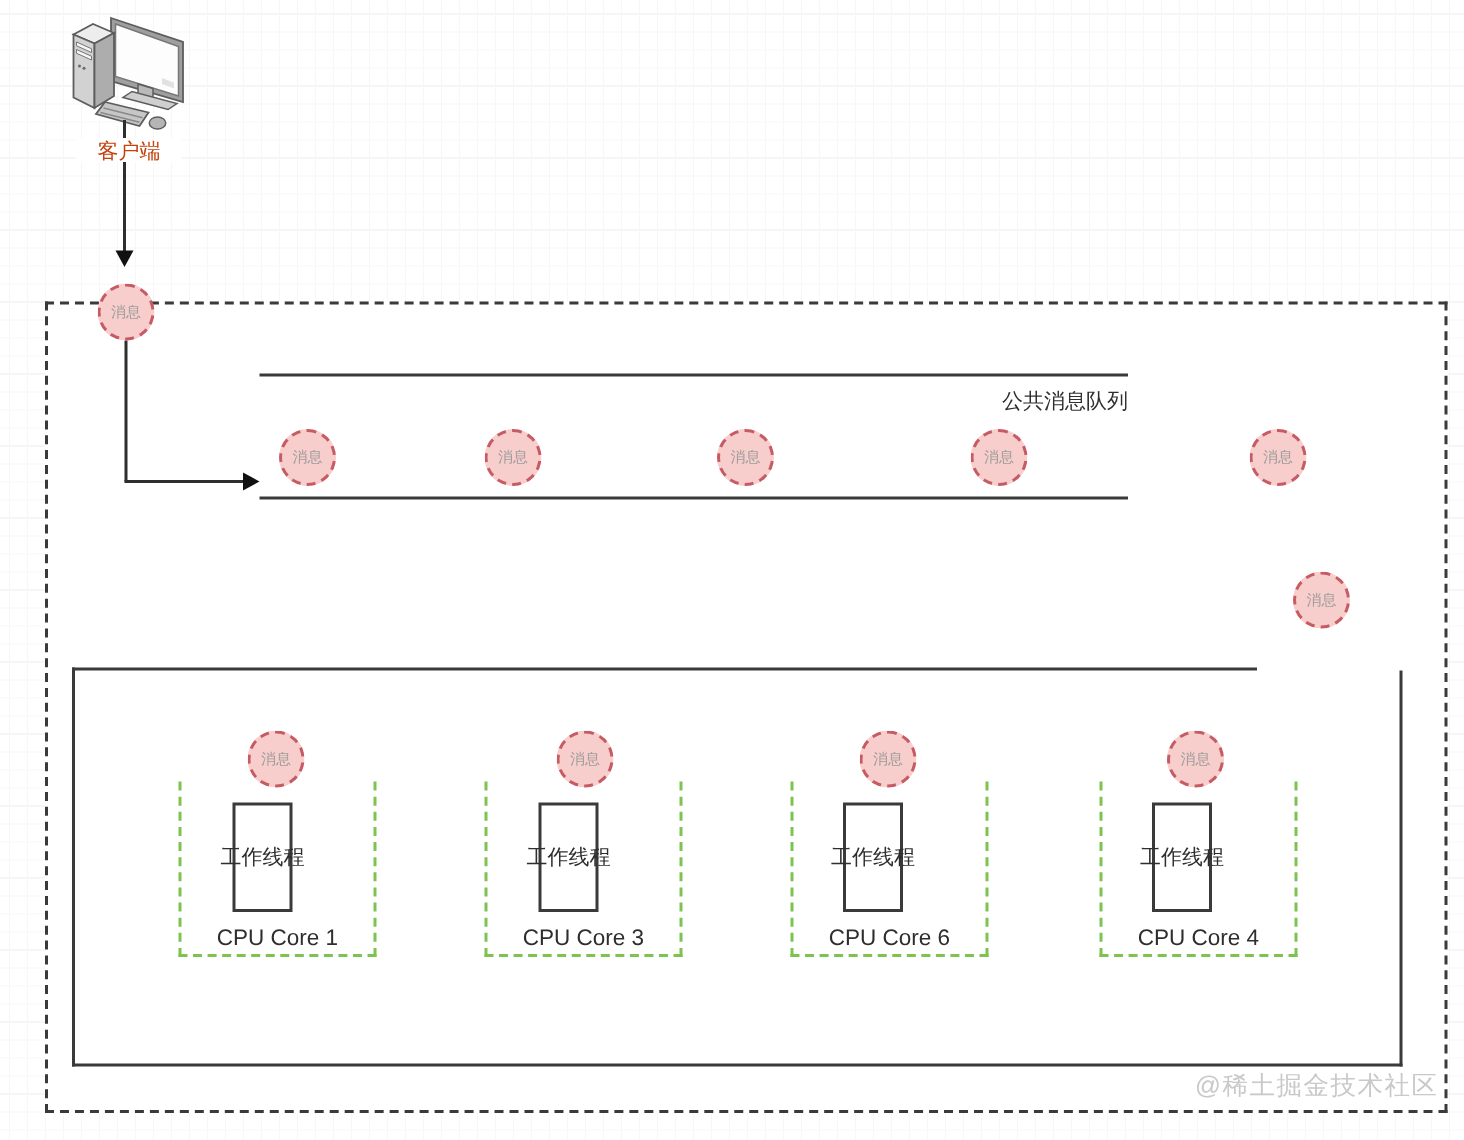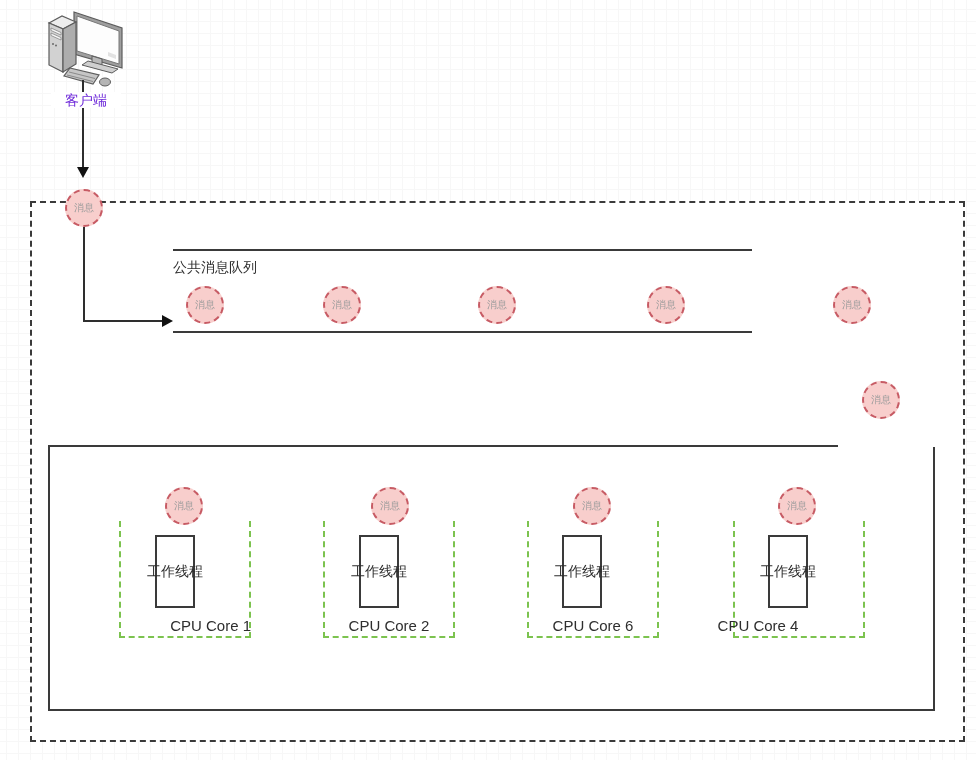--- a/index.html
+++ b/index.html
@@ -28,7 +28,7 @@
   
   .client-label {
     left: 51px; top: 92px; width: 70px;
-    text-align: center; font-size: 14px; color: #6d28d9;
+    text-align: center; font-size: 14px; color: #c2410c;
     background: #ffffff; line-height: 16px;
   }
 

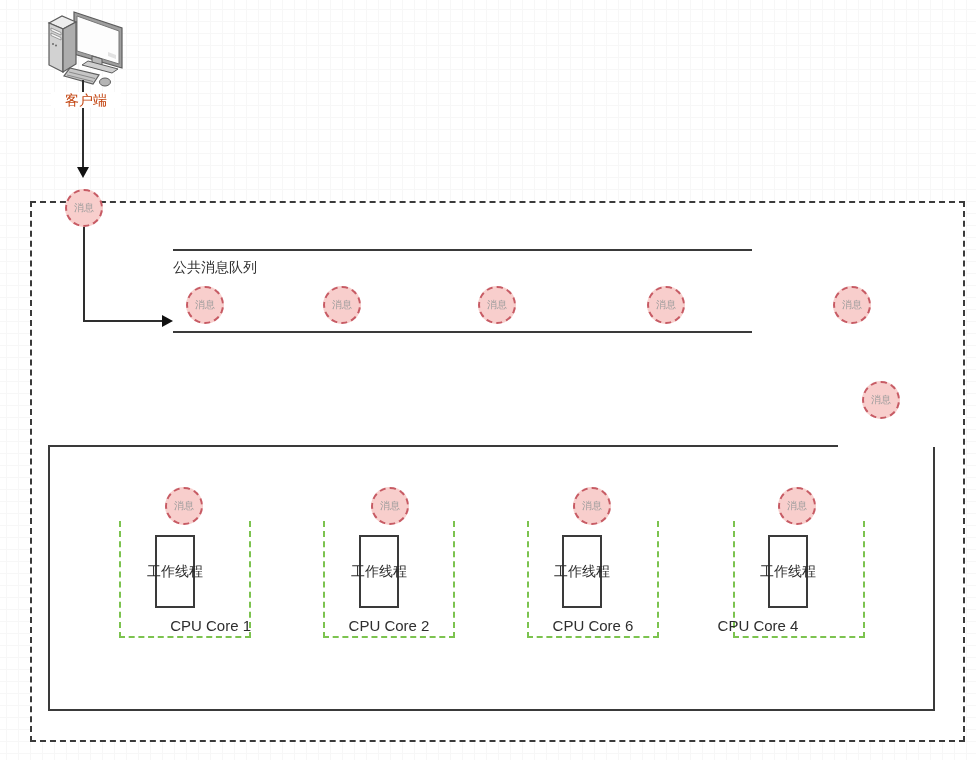--- a/index.html
+++ b/index.html
@@ -62,7 +62,7 @@
   .queue-line { background: #3a3a3a; height: 2px; }
   .queue-title {
     left: 173px; top: 259px; width: 579px;
-    text-align: left; font-size: 14px; color: #2e2e2e;
+    text-align: right; font-size: 14px; color: #2e2e2e;
   }
 
   

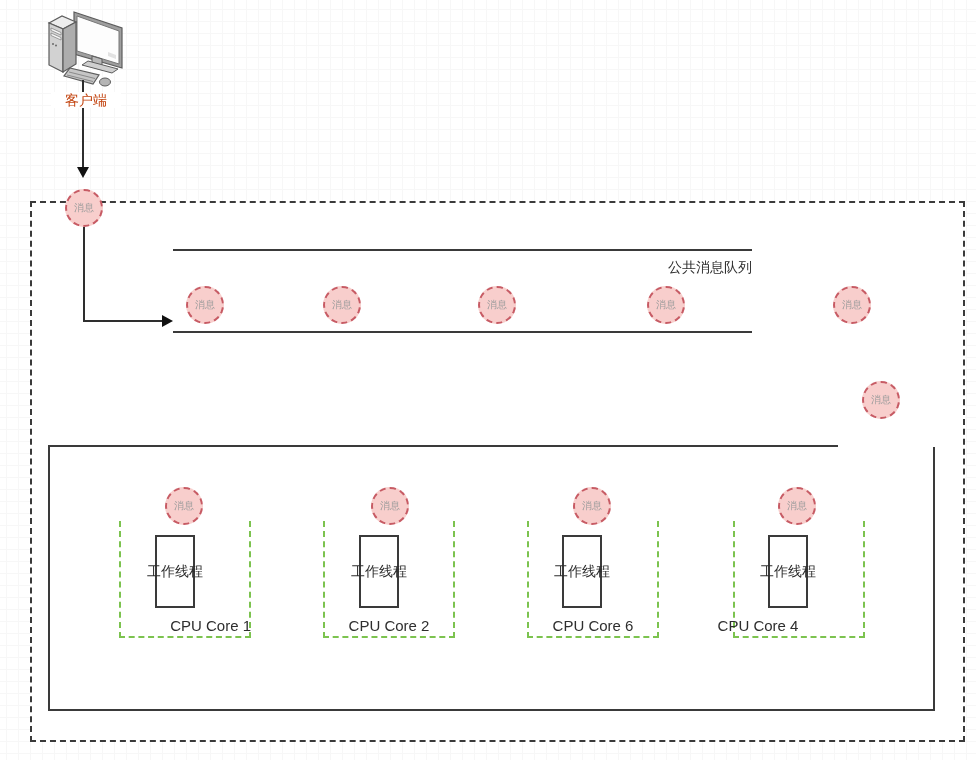--- a/index.html
+++ b/index.html
@@ -171,7 +171,7 @@
   <div class="abs core-frame" style="left:119px;"></div>
   <div class="abs msg" style="left:165px; top:487px;">消息</div>
   <div class="abs worker-box" style="left:155px;">工作线程</div>
-  <div class="abs core-label" style="left:119px;text-align:right;">CPU Core 1</div>
+  <div class="abs core-label" style="left:119px;">CPU Core 1</div>
 
   <div class="abs core-frame" style="left:323px;"></div>
   <div class="abs msg" style="left:371px; top:487px;">消息</div>

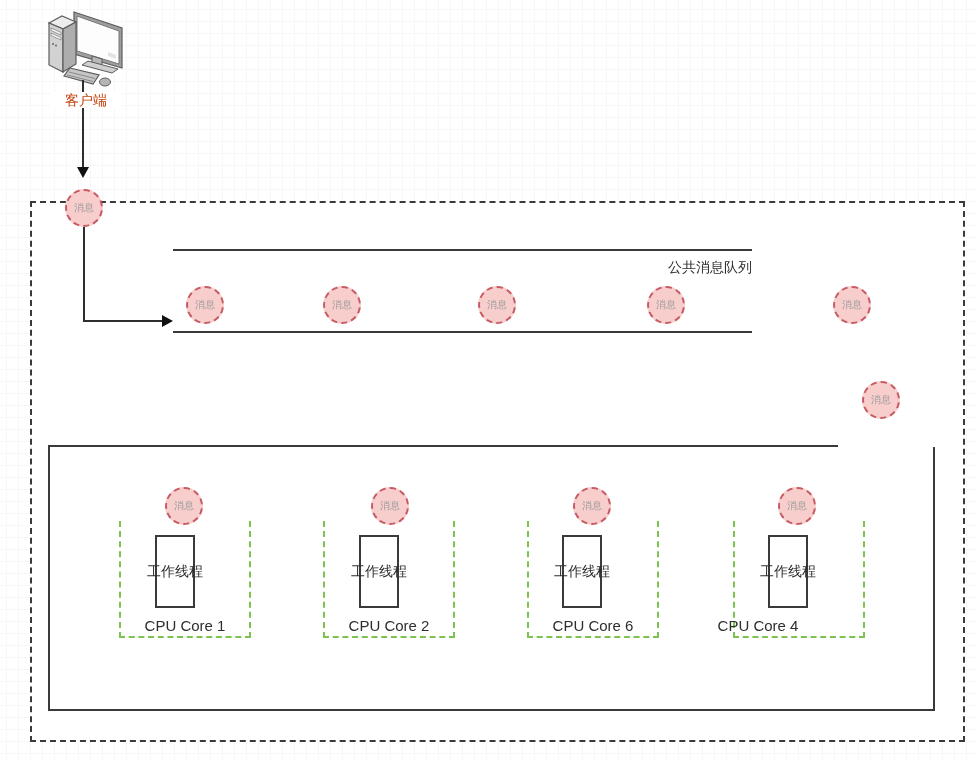--- a/index.html
+++ b/index.html
@@ -176,7 +176,7 @@
   <div class="abs core-frame" style="left:323px;"></div>
   <div class="abs msg" style="left:371px; top:487px;">消息</div>
   <div class="abs worker-box" style="left:359px;">工作线程</div>
-  <div class="abs core-label" style="left:323px;">CPU Core 2</div>
+  <div class="abs core-label" style="left:323px;">CPU Core 3</div>
 
   <div class="abs core-frame" style="left:527px;"></div>
   <div class="abs msg" style="left:573px; top:487px;">消息</div>

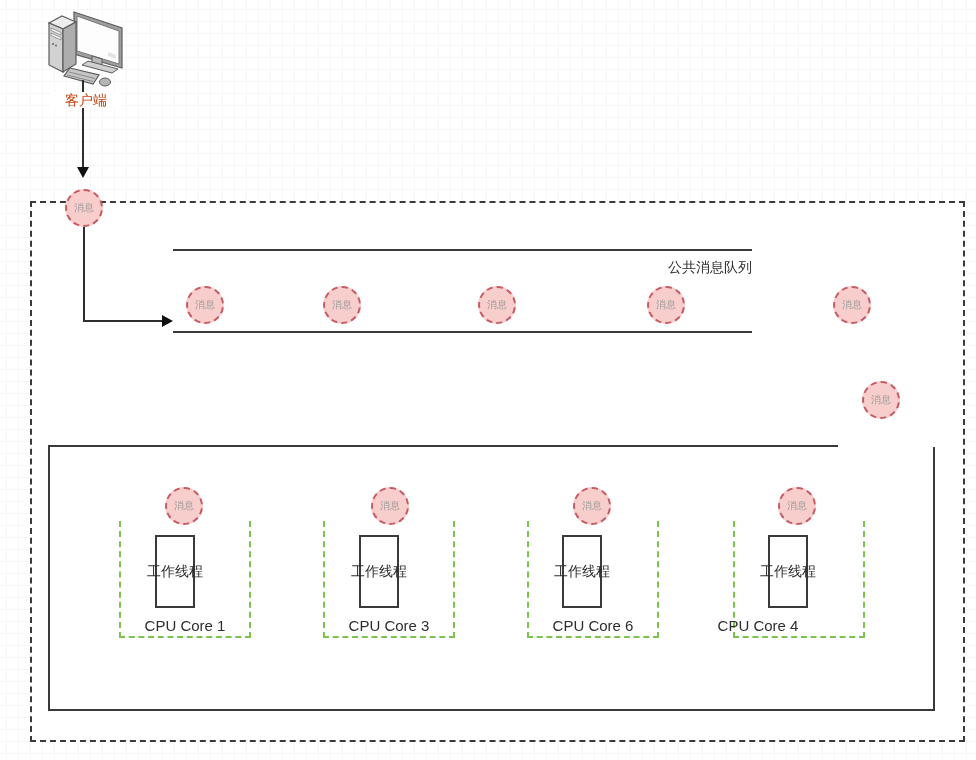--- a/index.html
+++ b/index.html
@@ -186,7 +186,7 @@
   <div class="abs core-frame" style="left:733px;"></div>
   <div class="abs msg" style="left:778px; top:487px;">消息</div>
   <div class="abs worker-box" style="left:768px;">工作线程</div>
-  <div class="abs core-label" style="left:692px;">CPU Core 4</div>
+  <div class="abs core-label" style="left:733px;">CPU Core 4</div>
 
 
 </div>

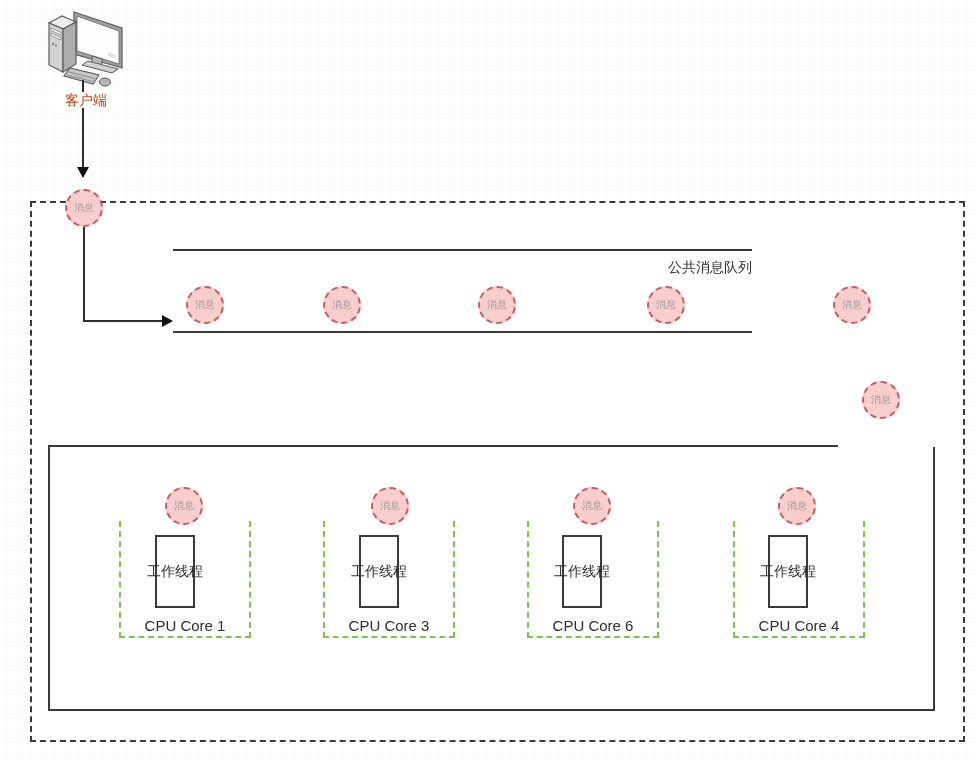--- a/index.html
+++ b/index.html
@@ -188,6 +188,7 @@
   <div class="abs worker-box" style="left:768px;">工作线程</div>
   <div class="abs core-label" style="left:733px;">CPU Core 4</div>
 
+  <div class="abs watermark">@稀土掘金技术社区</div>
 
 </div>
 

